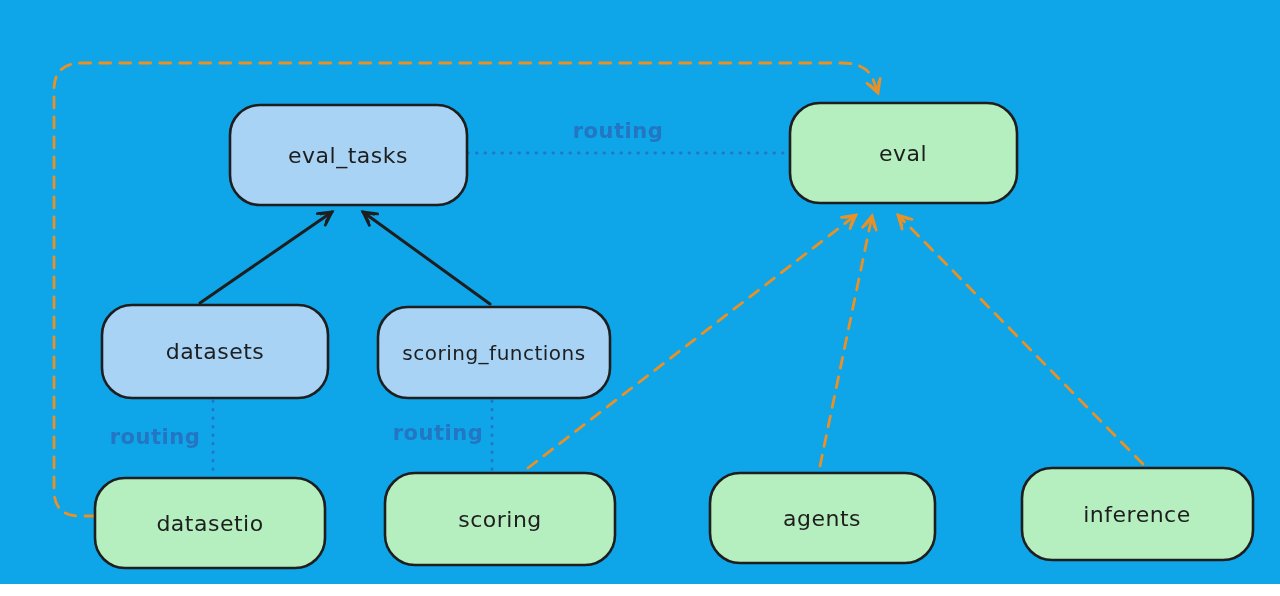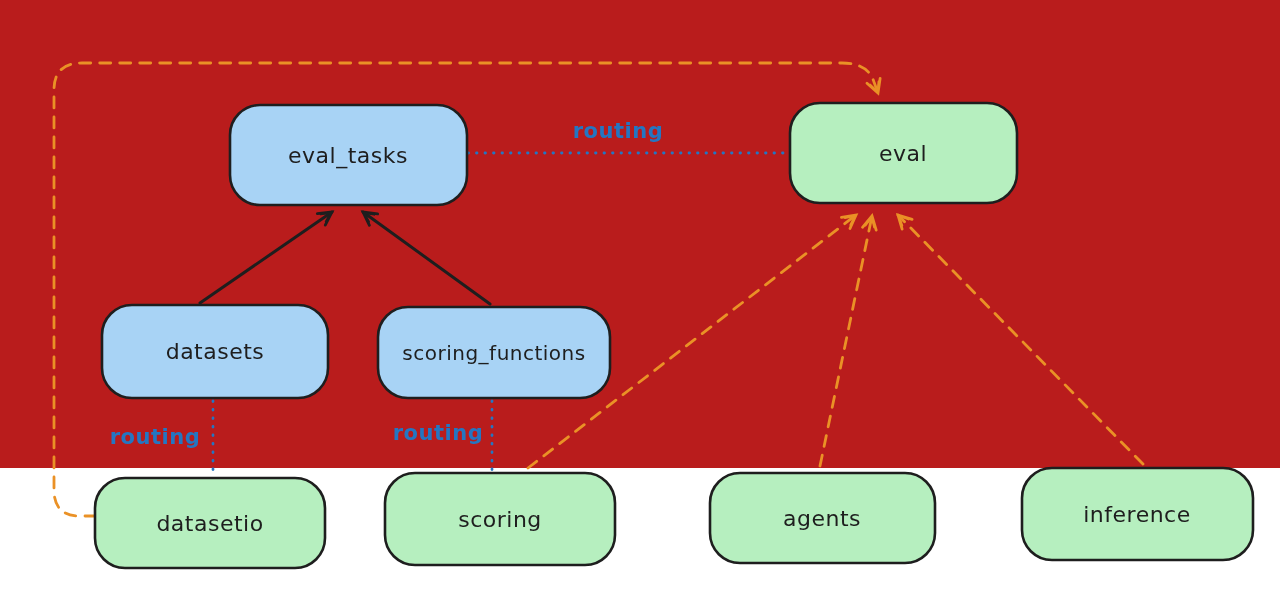--- a/index.html
+++ b/index.html
@@ -14,8 +14,8 @@
   .stage {
     position: relative;
     width: 1280px;
-    height: 468px;
-    background: #b91c1c;
+    height: 584px;
+    background: #0ea5e9;
   }
   svg { display: block; }
   .node-rect {

